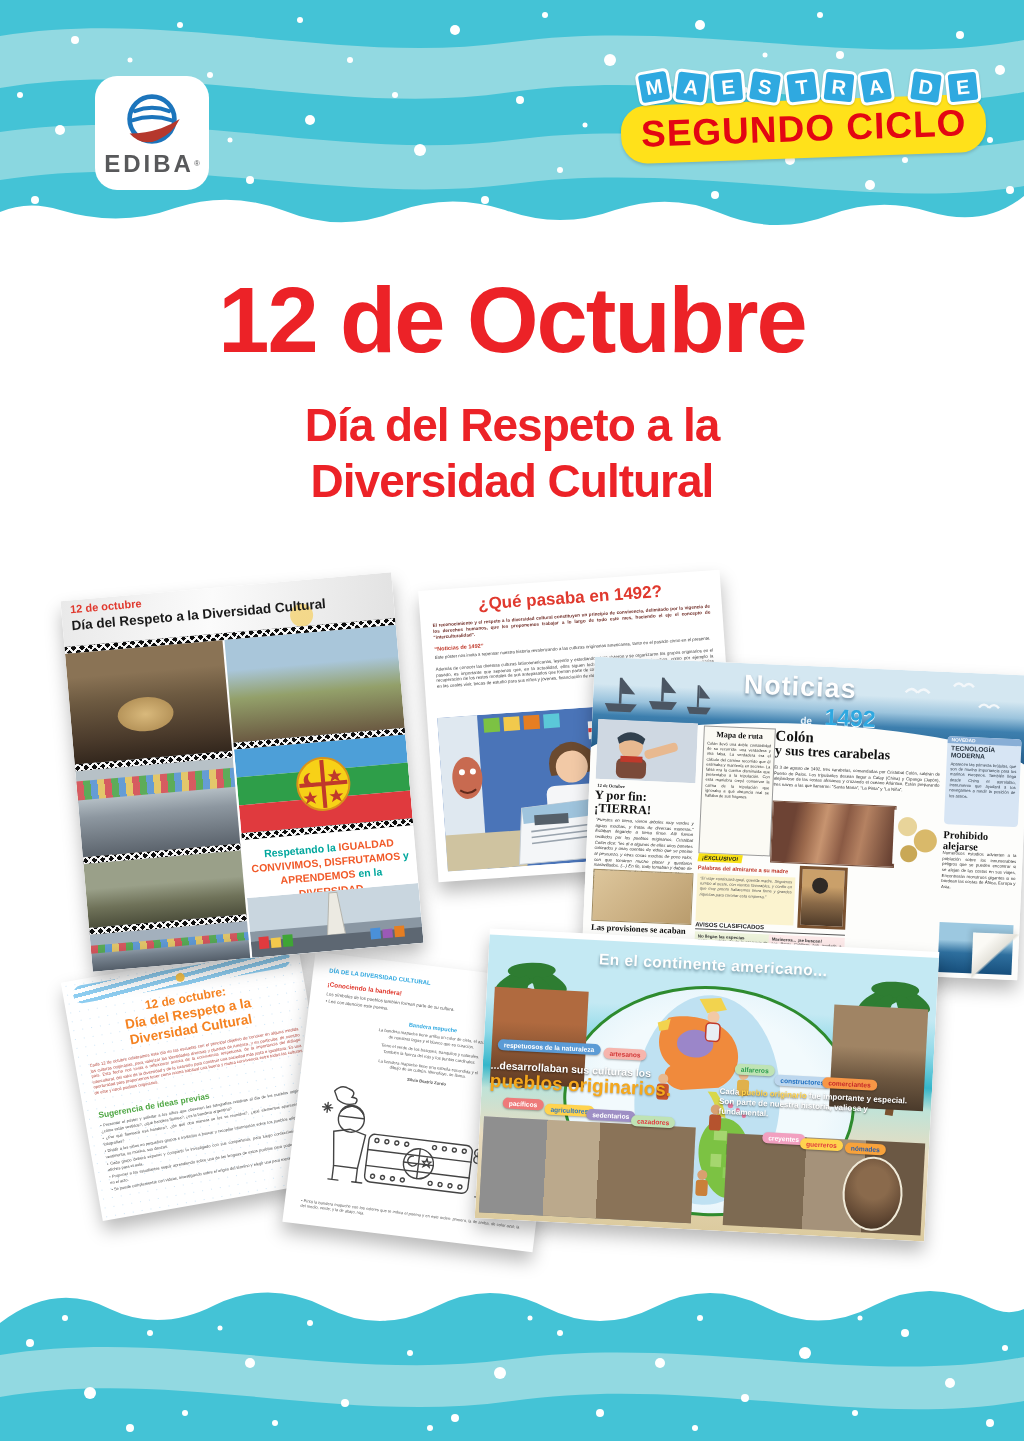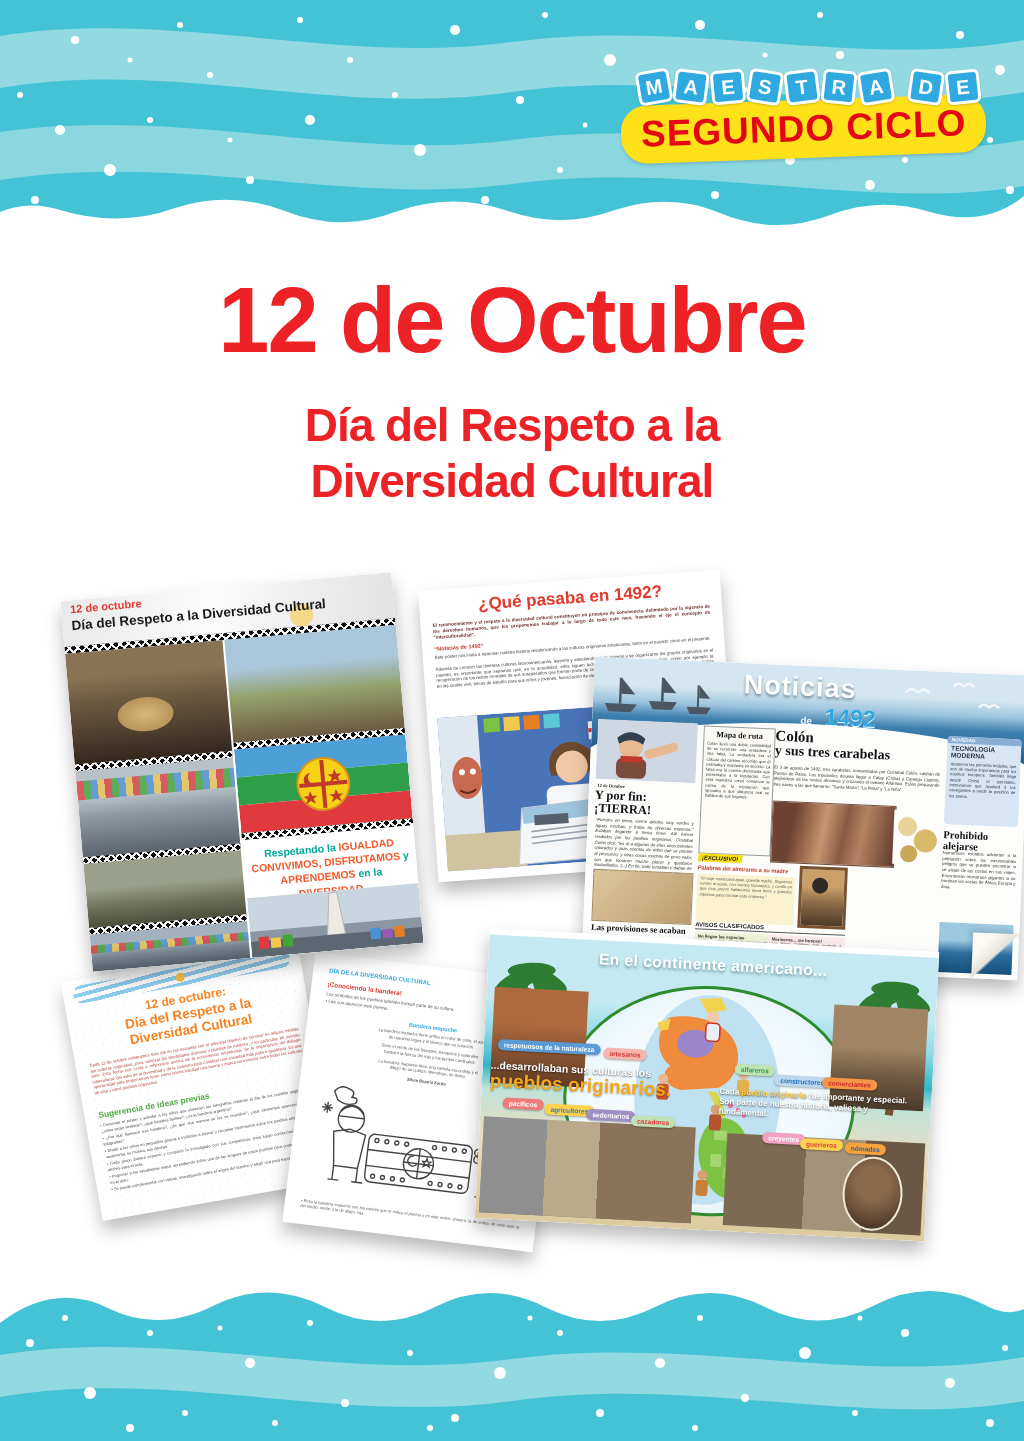--- a/index.html
+++ b/index.html
@@ -247,6 +247,15 @@
     </g>
   </svg>
 
+  <div class="ediba-box">
+    <svg width="66" height="62" viewBox="0 0 100 94" xmlns="http://www.w3.org/2000/svg">
+      <circle cx="50" cy="44" r="34" fill="none" stroke="#1c75bc" stroke-width="7"></circle>
+      <path d="M24,32 Q50,22 76,32" fill="none" stroke="#1c75bc" stroke-width="6" stroke-linecap="round"></path>
+      <path d="M20,46 Q50,36 80,46" fill="none" stroke="#1c75bc" stroke-width="6" stroke-linecap="round"></path>
+      <path d="M16,66 Q34,86 58,76 Q82,66 92,44 Q80,52 64,58 Q40,66 16,66 Z" fill="#b5382d"></path>
+    </svg>
+    <div><span class="ediba-word">EDIBA</span><span class="ediba-reg">®</span></div>
+  </div>
 
   <div class="maestra-row">
     <span class="tile t0">M</span>

